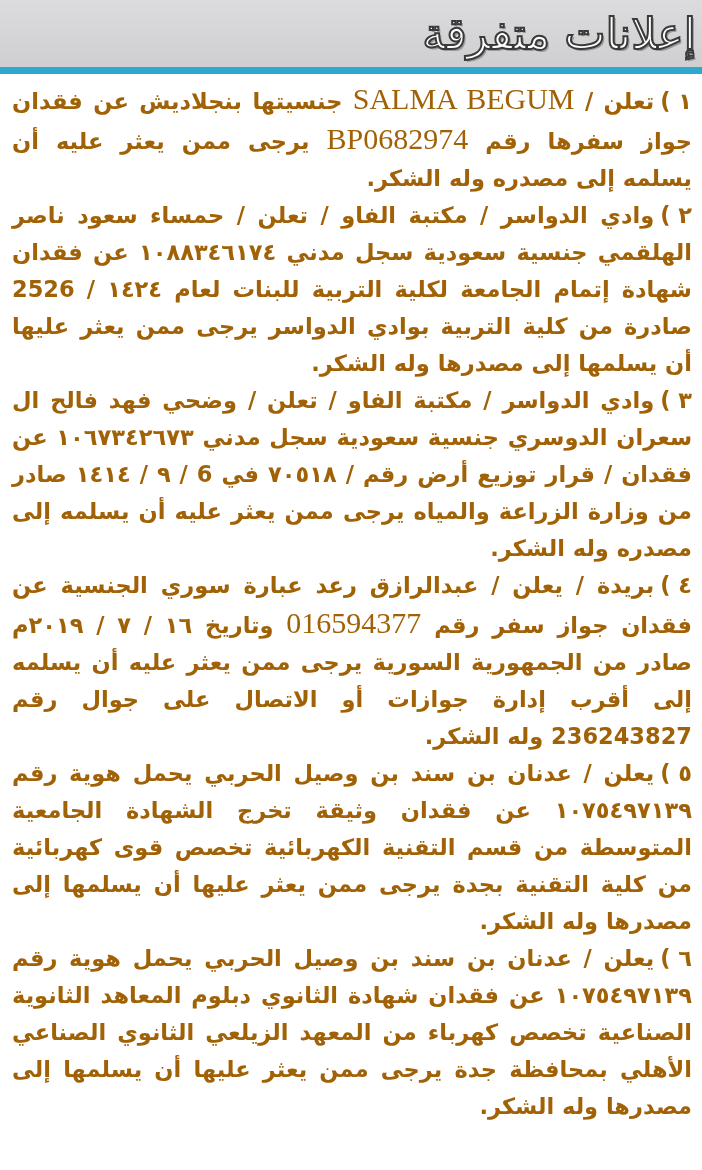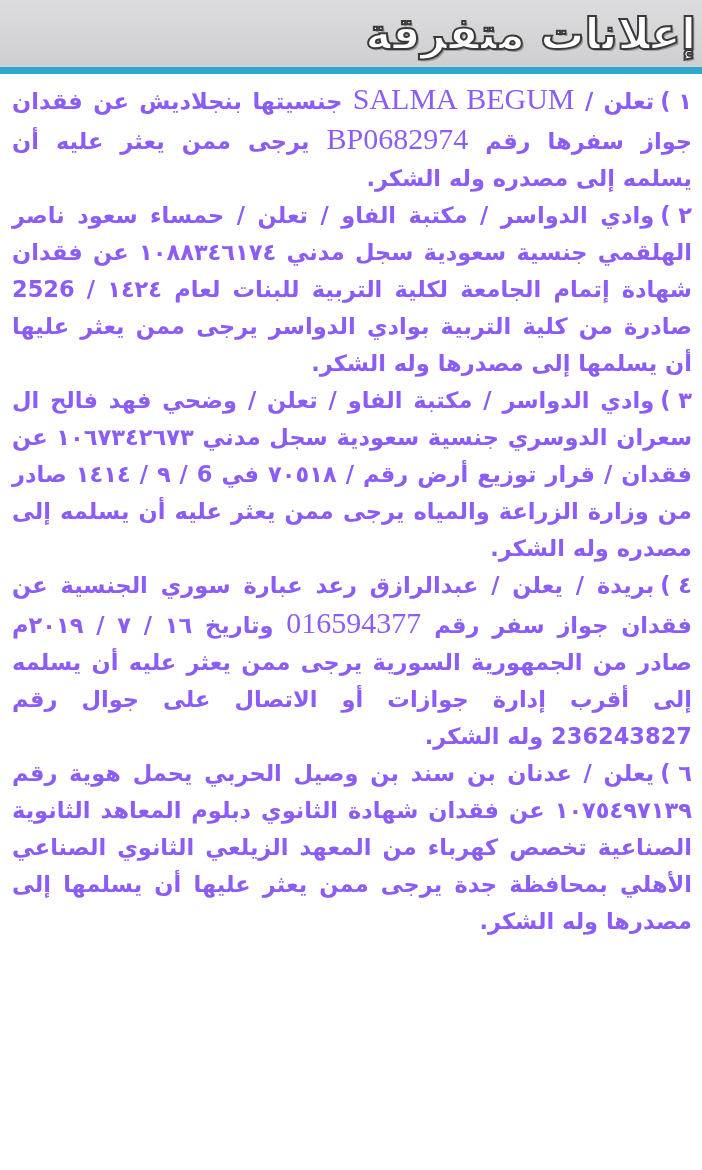--- a/index.html
+++ b/index.html
@@ -10,7 +10,7 @@
   }
   .header-title {
     position:absolute; right:6px; top:4px;
-    font-family:"DejaVu Sans", sans-serif; font-weight:bold;
+    font-family:"DejaVu Sans", sans-serif; font-weight:normal;
     font-size:44px; line-height:60px; color:#ffffff;
     direction:rtl;
     -webkit-text-stroke:2px #3a3a3a;

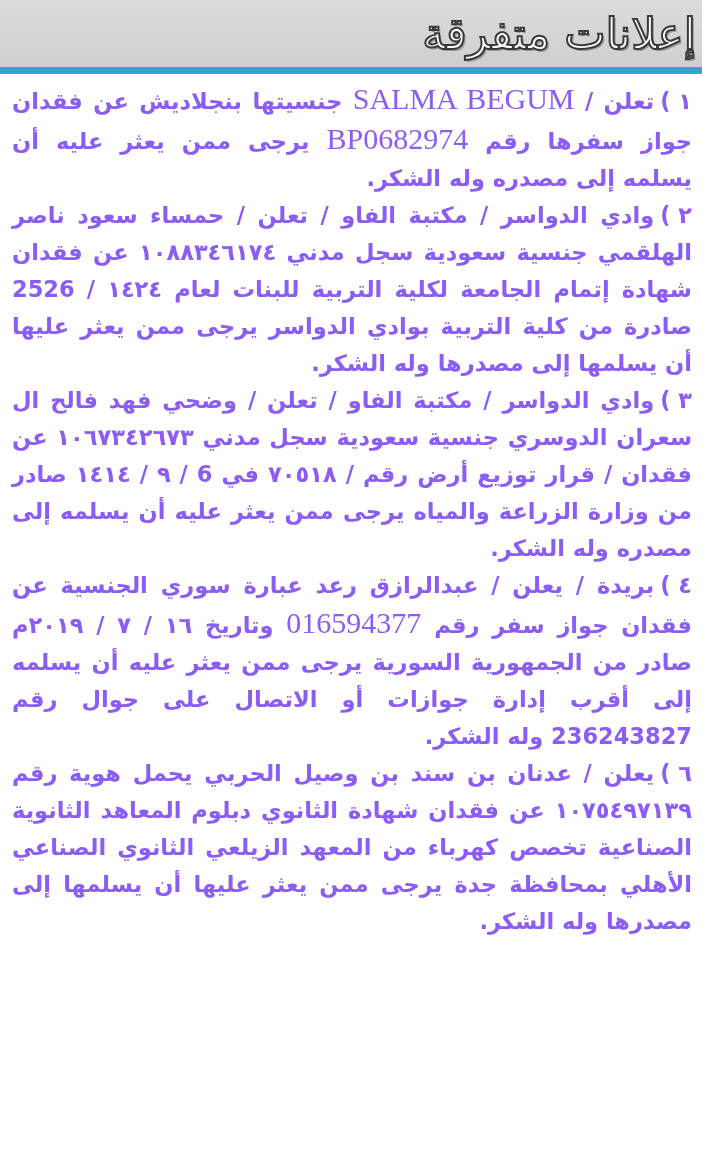--- a/index.html
+++ b/index.html
@@ -22,7 +22,7 @@
     direction:rtl; text-align:justify;
     padding:6px 10px 0 12px;
     font-family:"DejaVu Sans", sans-serif; font-weight:bold;
-    color:#8b5cf6; font-size:22.5px; line-height:37px;
+    color:#a16207; font-size:22.5px; line-height:37px;
   }
   .ad { margin:0; text-align-last:right; }
   .ad .num { display:inline-block; margin-left:6px; }

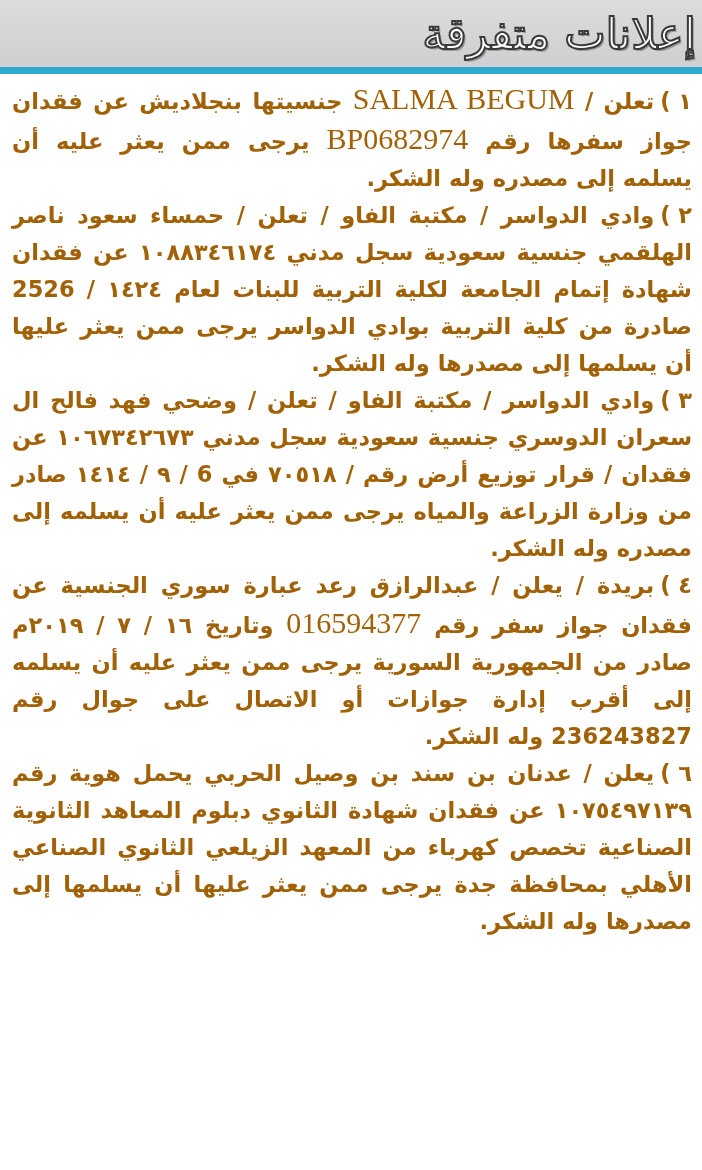--- a/index.html
+++ b/index.html
@@ -53,6 +53,9 @@
     <span class="num">٤ )</span><span>بريدة / يعلن / عبدالرازق رعد عبارة سوري الجنسية عن فقدان جواز سفر رقم </span><span class="latin">016594377</span><span> وتاريخ ١٦ / ٧ / ٢٠١٩م صادر من الجمهورية السورية يرجى ممن يعثر عليه أن يسلمه إلى أقرب إدارة جوازات أو الاتصال على جوال رقم 236243827 وله الشكر.</span>
   </p>
   <p class="ad">
+    <span class="num">٥ )</span><span>يعلن / عدنان بن سند بن وصيل الحربي يحمل هوية رقم ١٠٧٥٤٩٧١٣٩ عن فقدان وثيقة تخرج الشهادة الجامعية المتوسطة من قسم التقنية الكهربائية تخصص قوى كهربائية من كلية التقنية بجدة يرجى ممن يعثر عليها أن يسلمها إلى مصدرها وله الشكر.</span>
+  </p>
+  <p class="ad">
     <span class="num">٦ )</span><span>يعلن / عدنان بن سند بن وصيل الحربي يحمل هوية رقم ١٠٧٥٤٩٧١٣٩ عن فقدان شهادة الثانوي دبلوم المعاهد الثانوية الصناعية تخصص كهرباء من المعهد الزيلعي الثانوي الصناعي الأهلي بمحافظة جدة يرجى ممن يعثر عليها أن يسلمها إلى مصدرها وله الشكر.</span>
   </p>
 </div>

